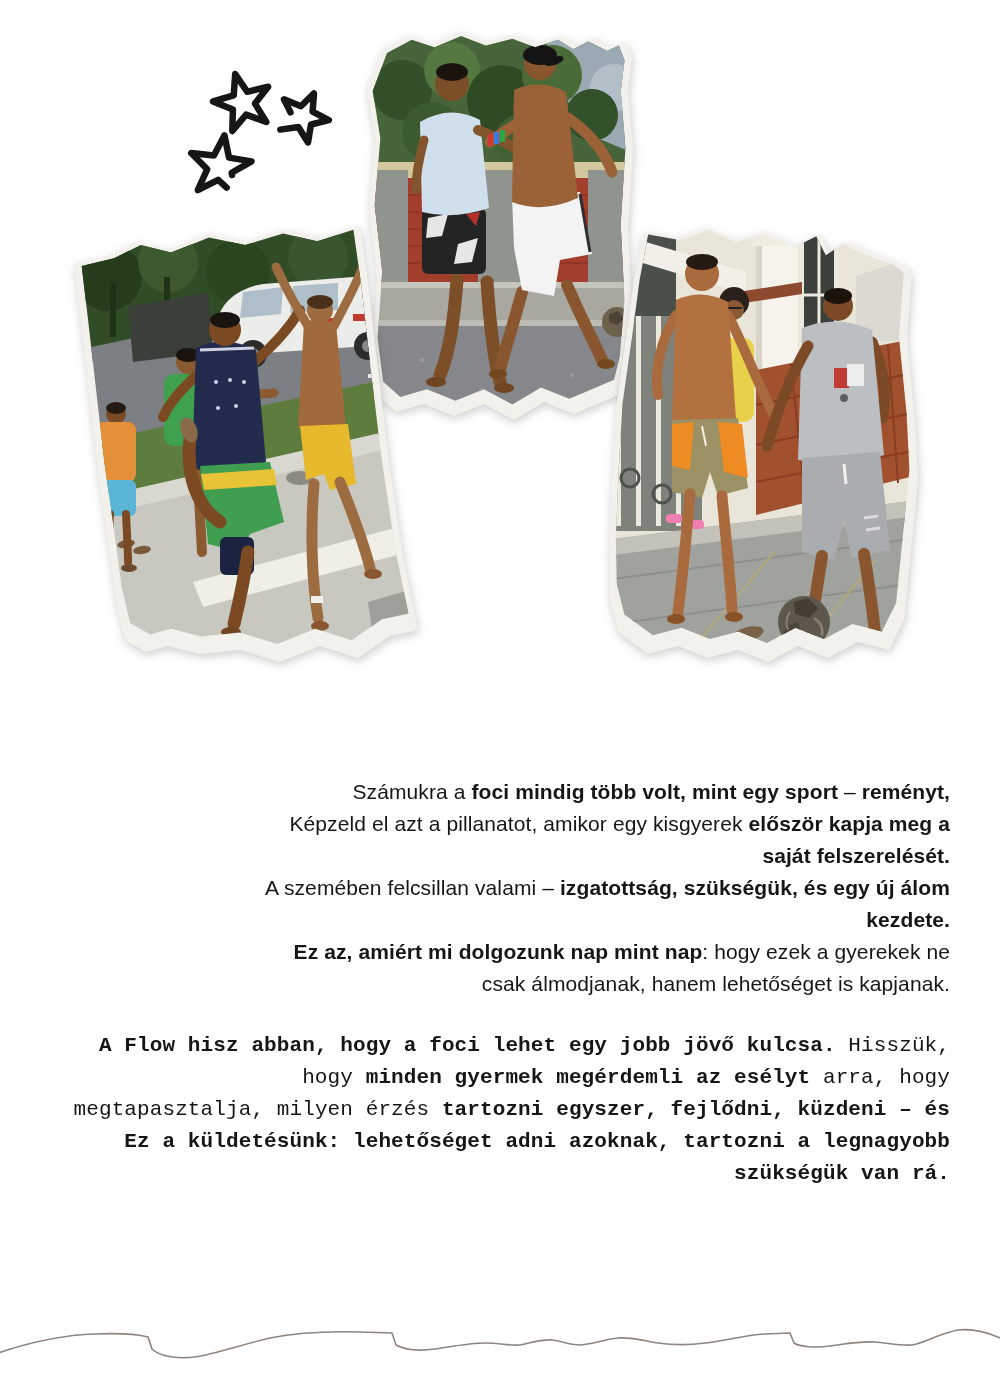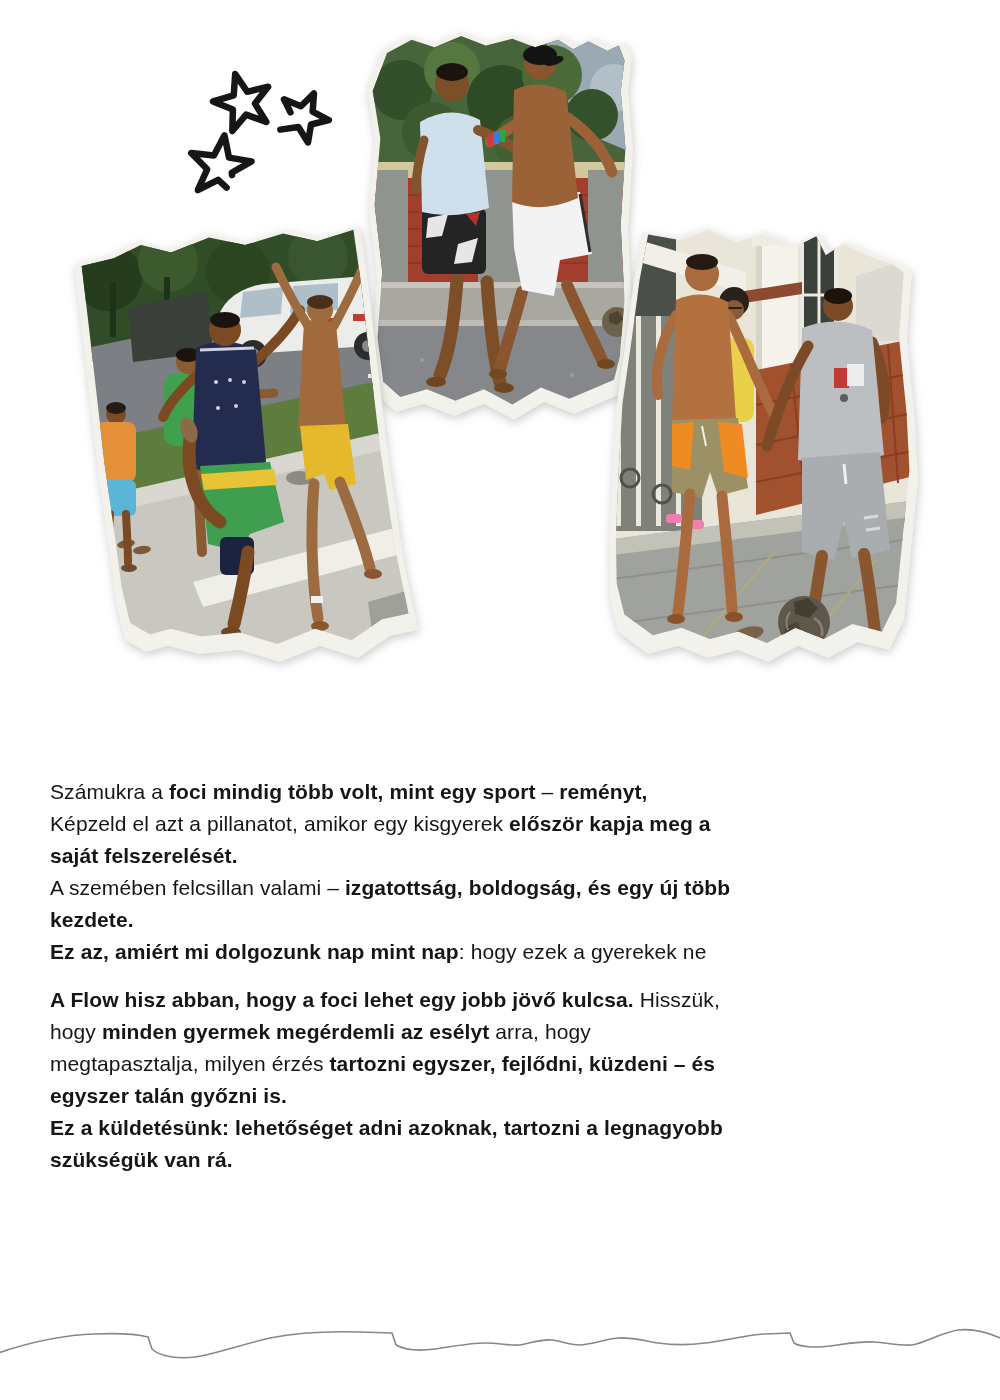--- a/index.html
+++ b/index.html
@@ -19,7 +19,7 @@
   #photo-right{left:606px;top:220px;}
   .stars{position:absolute;left:178px;top:55px;}
   .text-section{
-    width:900px;margin:76px auto 0;text-align:left;
+    width:900px;margin:76px auto 0;text-align:right;
     font-size:21px;line-height:32px;letter-spacing:0.1px;
   }
   .para{margin:0;}

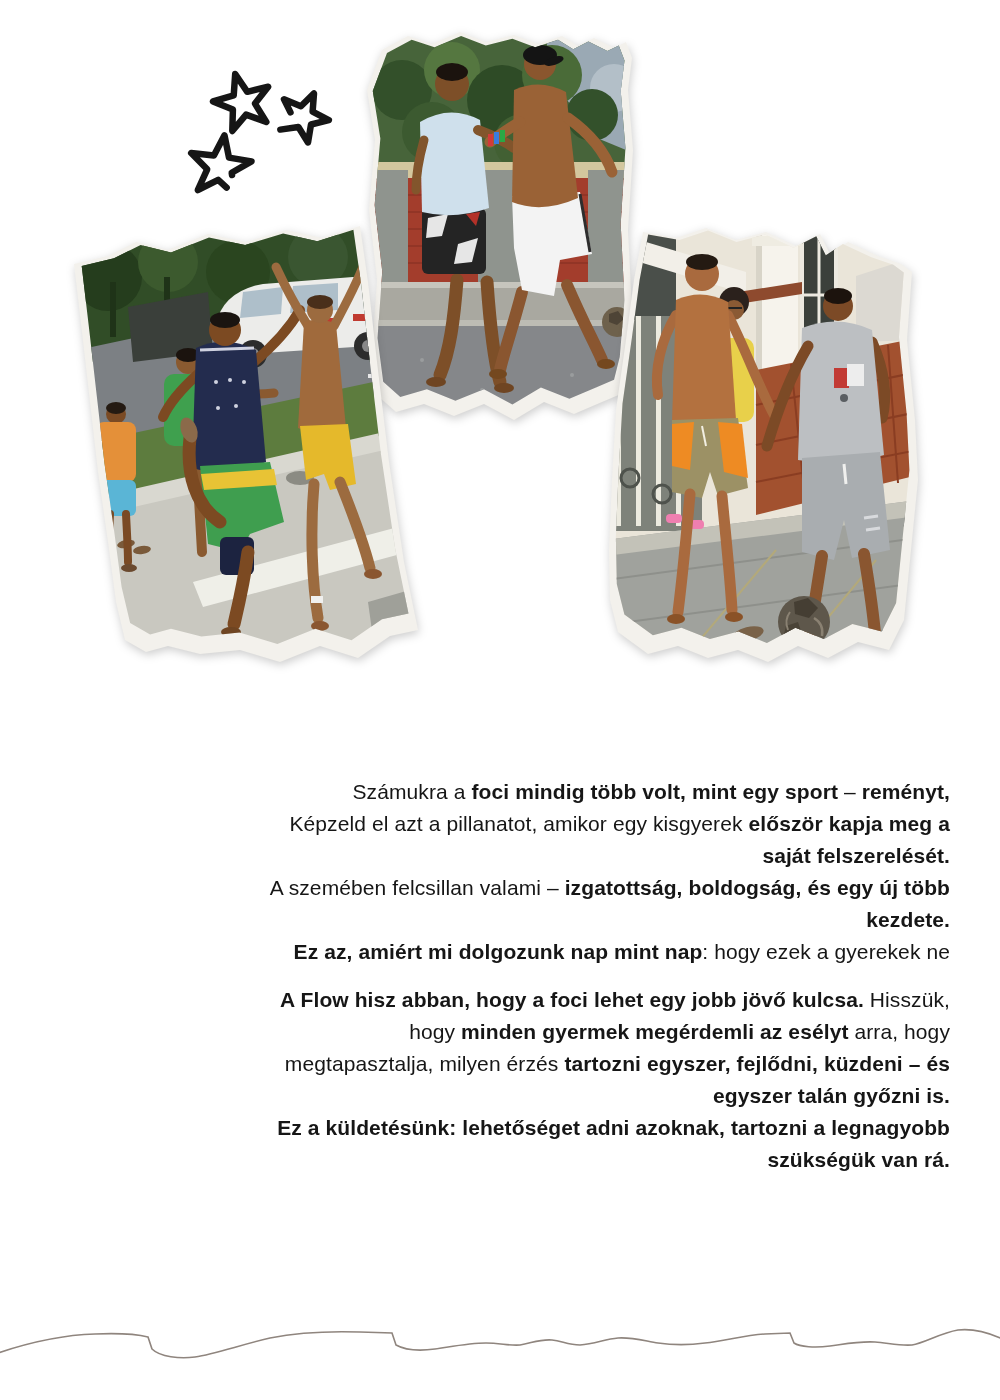--- a/index.html
+++ b/index.html
@@ -331,7 +331,7 @@
       <div class="line"><span>Számukra a </span><span class="bold">foci mindig több volt, mint egy sport</span><span> – </span><span class="bold">reményt,</span></div>
       <div class="line"><span>Képzeld el azt a pillanatot, amikor egy kisgyerek </span><span class="bold">először kapja meg a</span></div>
       <div class="line"><span class="bold">saját felszerelését.</span></div>
-      <div class="line"><span>A szemében felcsillan valami – </span><span class="bold">izgatottság, boldogság, és egy új több</span></div>
+      <div class="line"><span>A szemében felcsillan valami – </span><span class="bold">izgatottság, szükségük, és egy új álom</span></div>
       <div class="line"><span class="bold">kezdete.</span></div>
       <div class="line"><span class="bold">Ez az, amiért mi dolgozunk nap mint nap</span><span>: hogy ezek a gyerekek ne</span></div>
     </div>

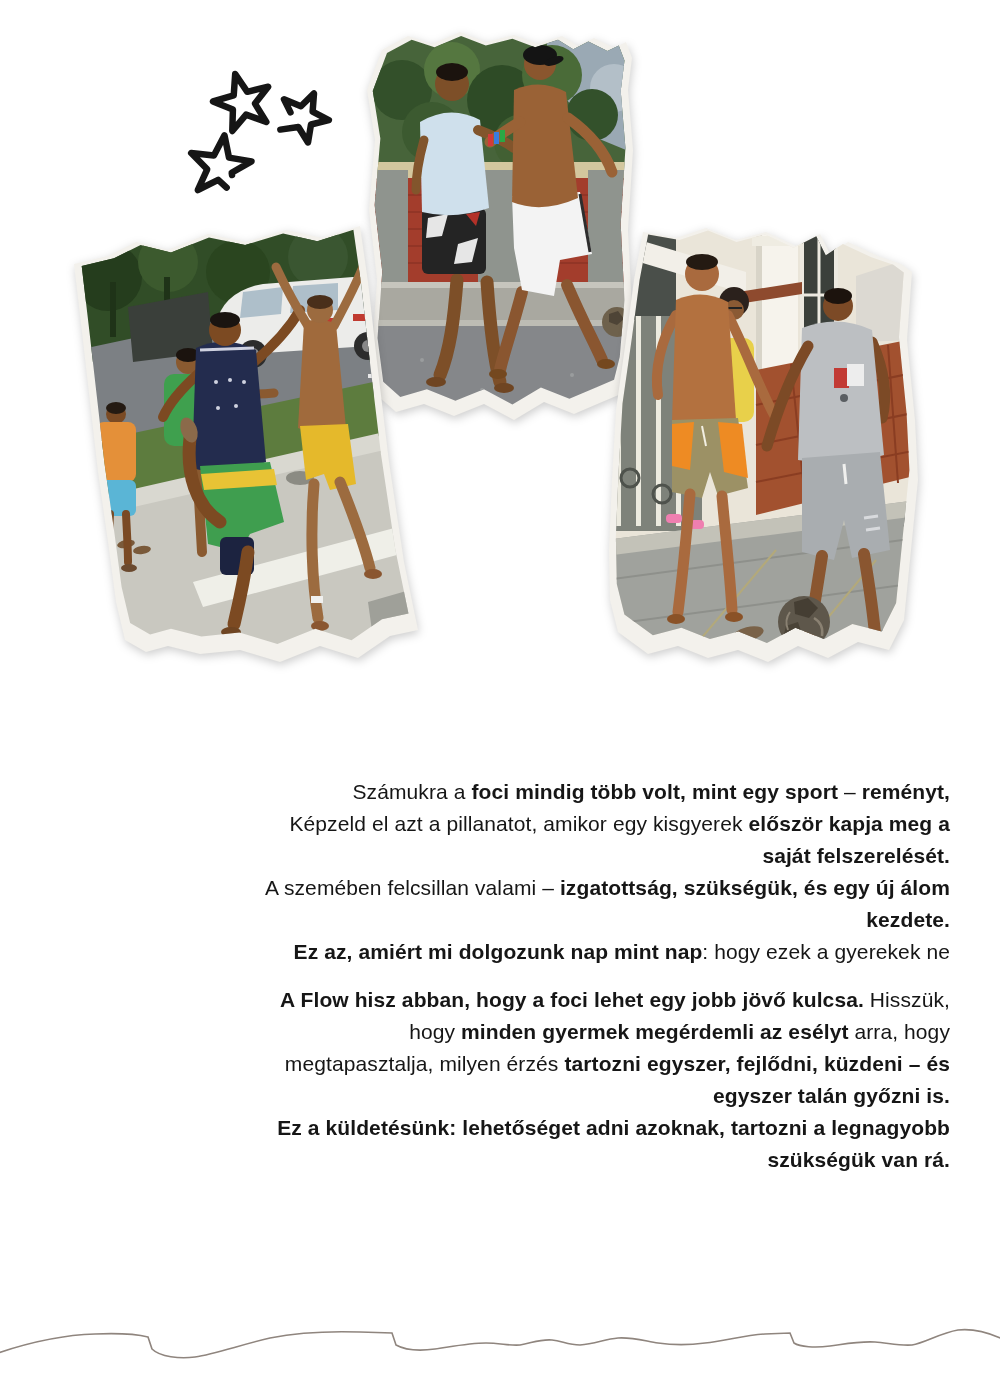--- a/index.html
+++ b/index.html
@@ -334,6 +334,7 @@
       <div class="line"><span>A szemében felcsillan valami – </span><span class="bold">izgatottság, szükségük, és egy új álom</span></div>
       <div class="line"><span class="bold">kezdete.</span></div>
       <div class="line"><span class="bold">Ez az, amiért mi dolgozunk nap mint nap</span><span>: hogy ezek a gyerekek ne</span></div>
+      <div class="line"><span>csak álmodjanak, hanem lehetőséget is kapjanak.</span></div>
     </div>
   <div class="para">
       <div class="line"><span class="bold">A Flow hisz abban, hogy a foci lehet egy jobb jövő kulcsa.</span><span> Hisszük,</span></div>

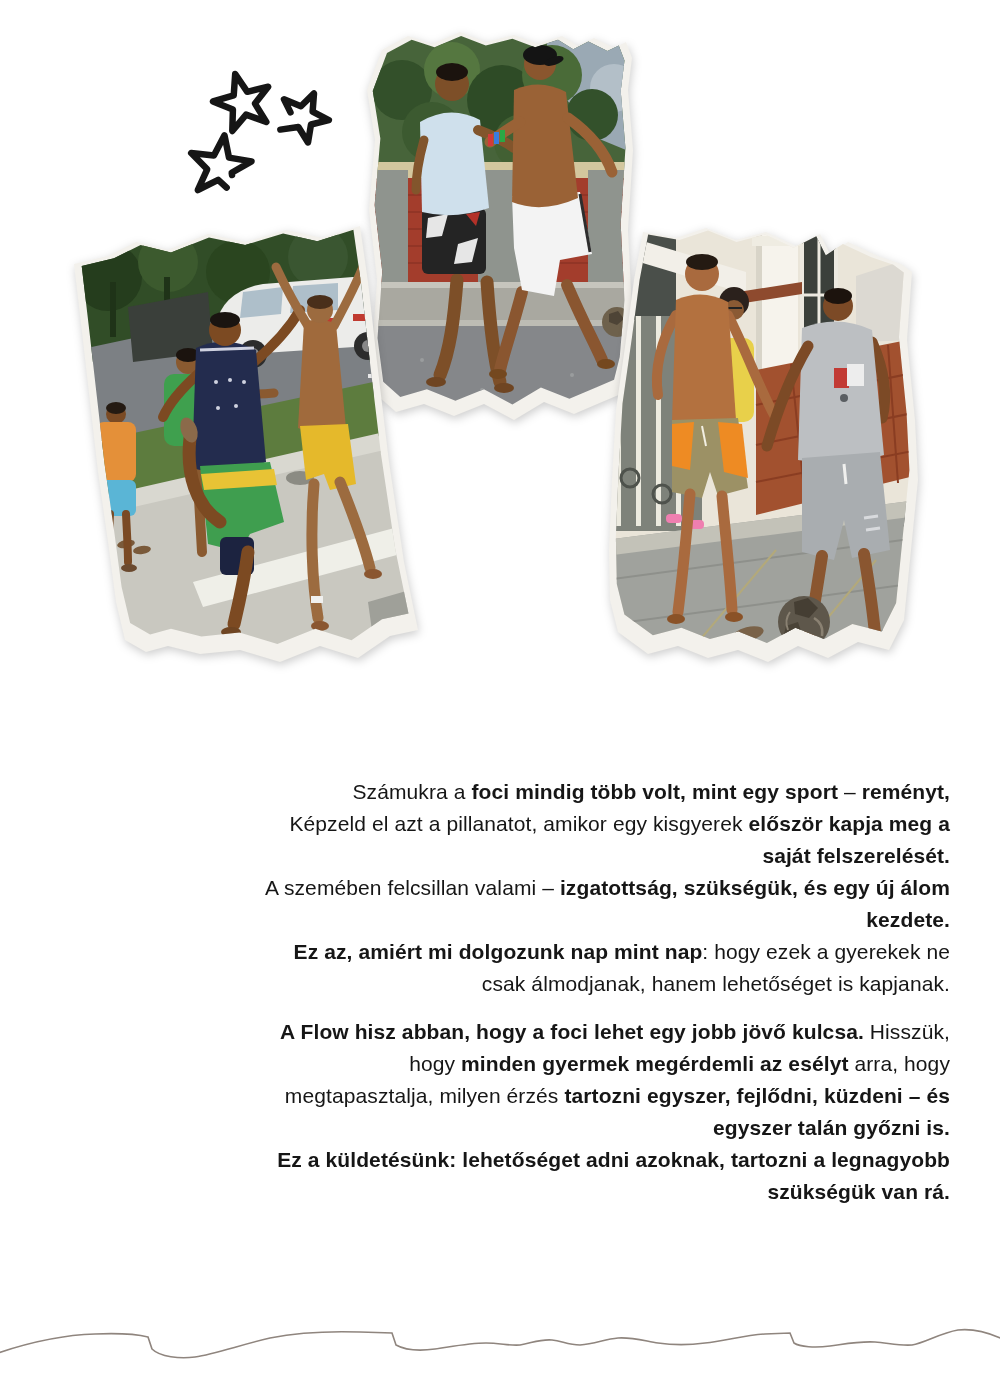--- a/index.html
+++ b/index.html
@@ -23,7 +23,7 @@
     font-size:21px;line-height:32px;letter-spacing:0.1px;
   }
   .para{margin:0;}
-  .para + .para{margin-top:16px;}
+  .para + .para{margin-top:30px;font-family:Liberation Mono, monospace;}
   .text-section .line{min-height:32px;white-space:nowrap;}
   .bold{font-weight:700;}
   .torn-line{position:absolute;left:0;top:1318px;}

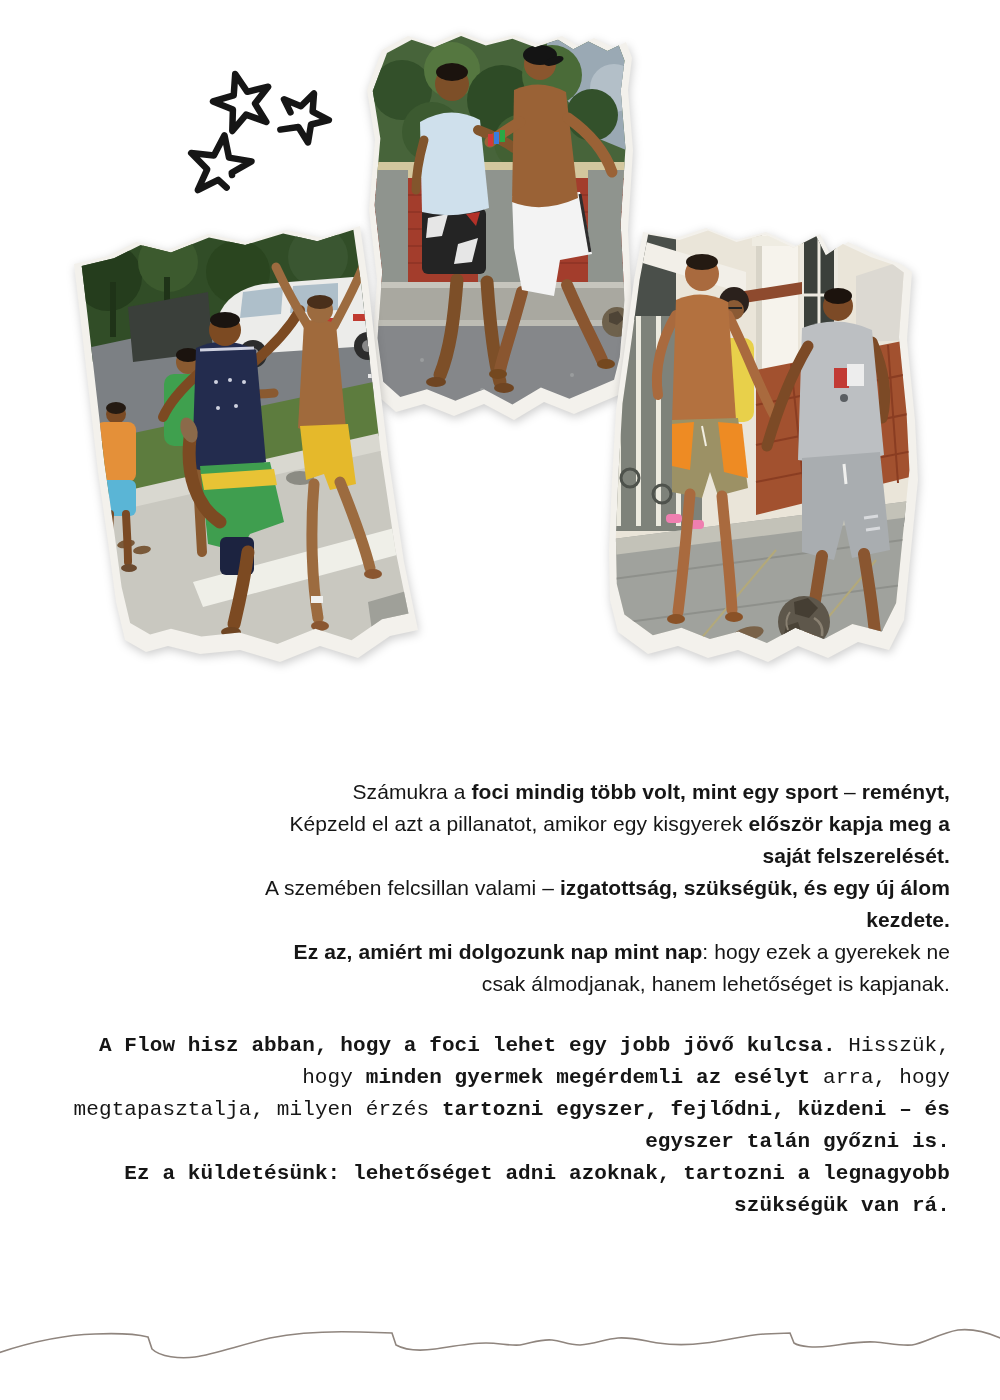--- a/index.html
+++ b/index.html
@@ -340,7 +340,6 @@
       <div class="line"><span class="bold">A Flow hisz abban, hogy a foci lehet egy jobb jövő kulcsa.</span><span> Hisszük,</span></div>
       <div class="line"><span>hogy </span><span class="bold">minden gyermek megérdemli az esélyt</span><span> arra, hogy</span></div>
       <div class="line"><span>megtapasztalja, milyen érzés </span><span class="bold">tartozni egyszer, fejlődni, küzdeni – és</span></div>
-      <div class="line"><span class="bold">egyszer talán győzni is.</span></div>
       <div class="line"><span class="bold">Ez a küldetésünk: lehetőséget adni azoknak, tartozni a legnagyobb</span></div>
       <div class="line"><span class="bold">szükségük van rá.</span></div>
     </div>

